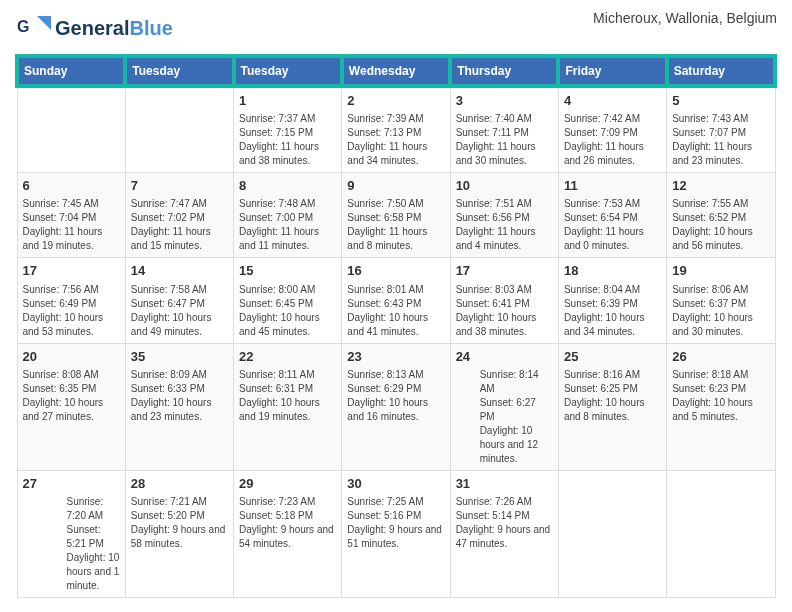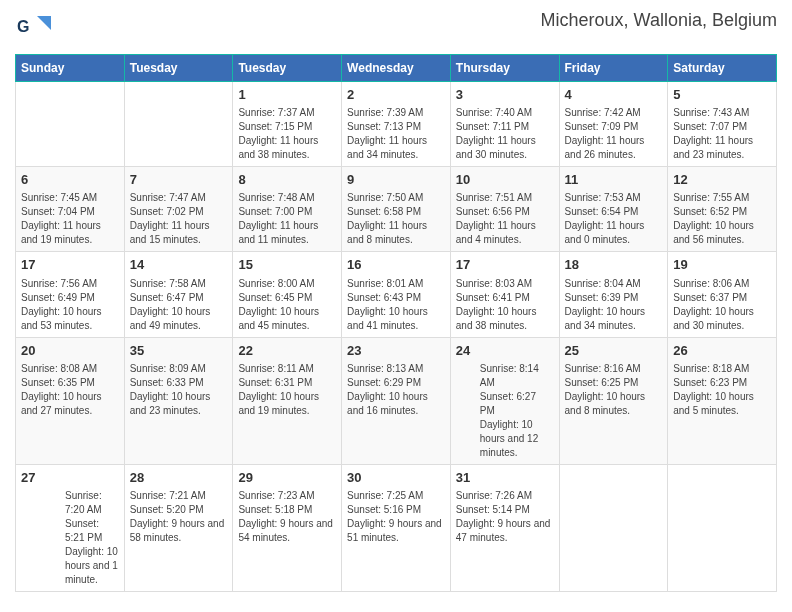--- a/index.html
+++ b/index.html
@@ -82,6 +82,11 @@
           <text x="2" y="22" font-size="16" font-weight="bold" fill="#1a3a5c">G</text>
           <polygon points="22,6 36,6 36,20" fill="#4a90d9"></polygon>
         </svg>
+      </div>
+      <div>
+        <div style="font-size:20px; font-weight:bold; color:#1a3a5c; line-height:1.1;">
+          <span style="color:#1a3a5c;">General</span><span style="color:#4a90d9;">Blue</span>
+        </div>
       </div>
     </div>
   </div>

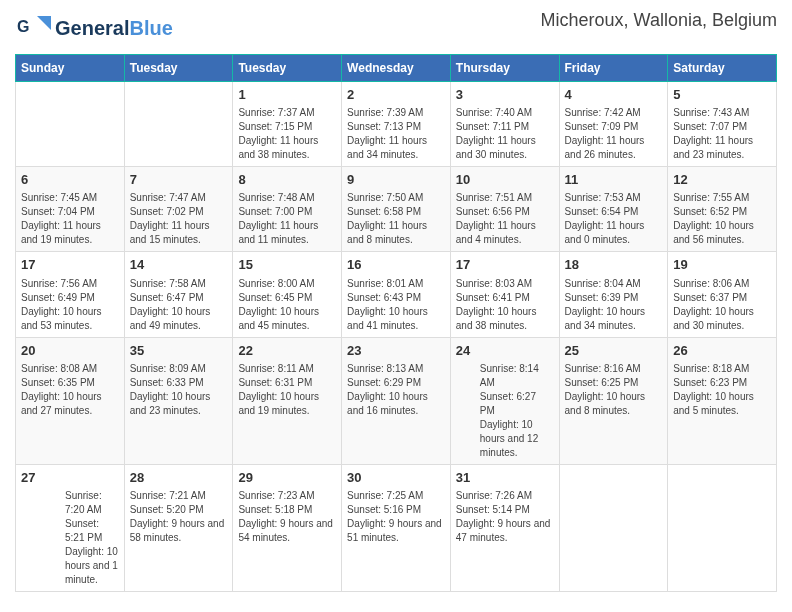--- a/index.html
+++ b/index.html
@@ -30,7 +30,7 @@
       color: #222;
     }
     .title-block h2 {
-      font-size: 18px;
+      font-size: 14px;
       font-weight: normal;
       color: #444;
     }

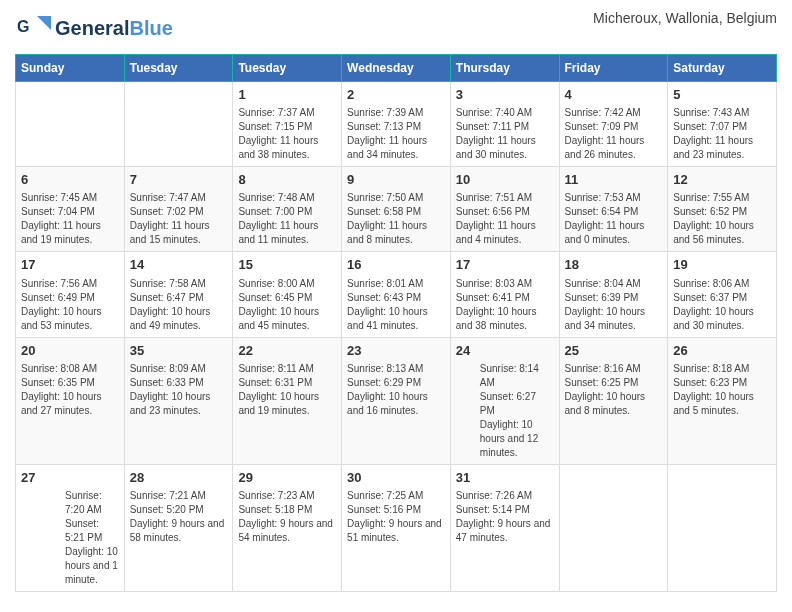--- a/index.html
+++ b/index.html
@@ -46,7 +46,7 @@
       padding: 6px 5px;
       font-size: 12px;
       font-weight: bold;
-      border: 1px solid #14b8a6;
+      border: 4px solid #14b8a6;
     }
     tbody tr td {
       border: 1px solid #ddd;

